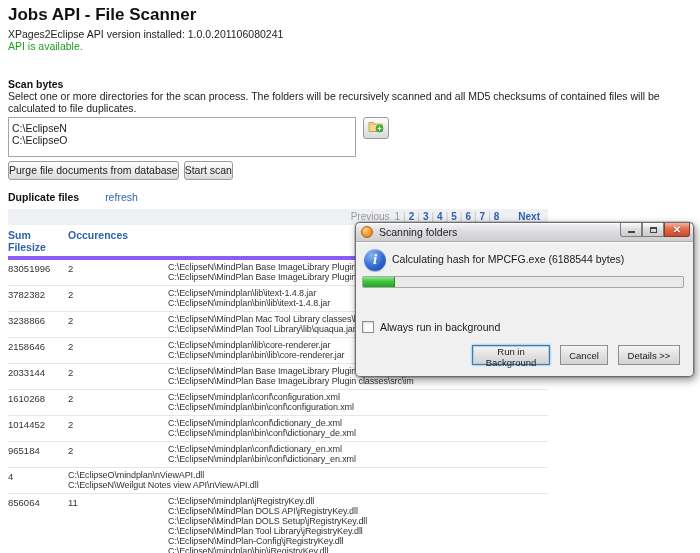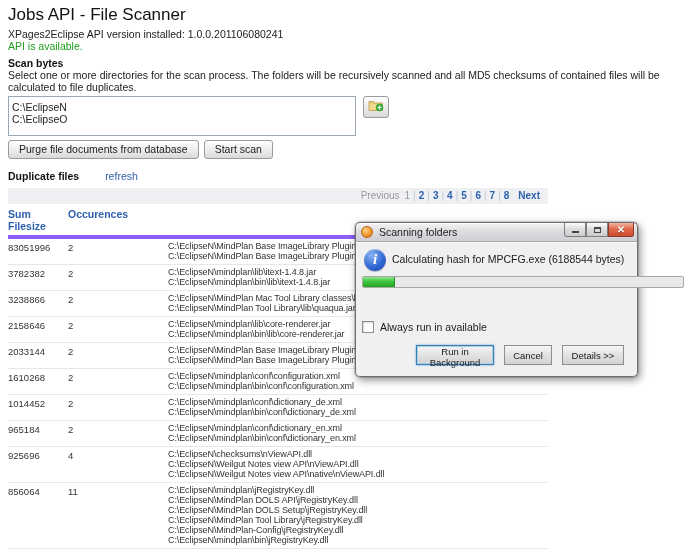--- a/index.html
+++ b/index.html
@@ -11,7 +11,7 @@
   .content { padding:5px 8px 0 8px; }
 
   
-  .page-title { font-size:17px; font-weight:normal; color:#111; margin-bottom:3px; }
+  .page-title { font-size:17px; font-weight:bold; color:#111; margin-bottom:3px; }
   .subtitle   { font-size:10.5px; color:#222; line-height:12px; }
   .api-status { font-size:10.5px; color:#1e9e1e; line-height:12px; margin-bottom:5px; }
 

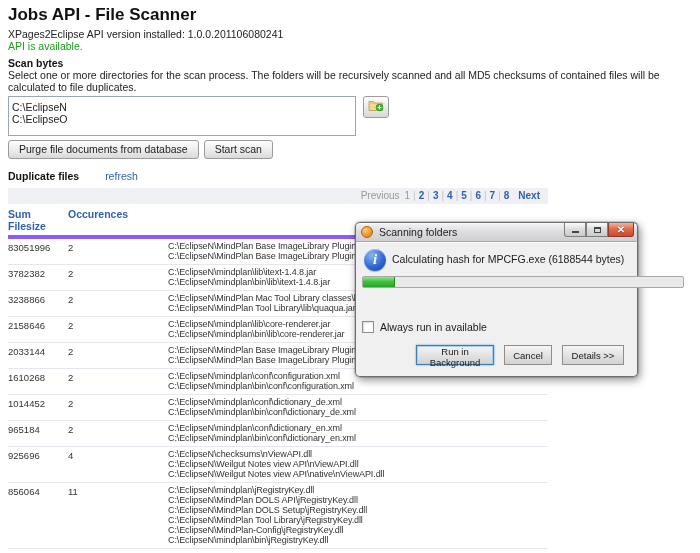--- a/index.html
+++ b/index.html
@@ -13,7 +13,7 @@
   
   .page-title { font-size:17px; font-weight:bold; color:#111; margin-bottom:3px; }
   .subtitle   { font-size:10.5px; color:#222; line-height:12px; }
-  .api-status { font-size:10.5px; color:#1e9e1e; line-height:12px; margin-bottom:5px; }
+  .api-status { font-size:10.5px; color:#1e9e1e; line-height:12px; margin-bottom:26px; }
 
   
   .section-label { font-size:10.5px; font-weight:bold; color:#111; line-height:12px; }

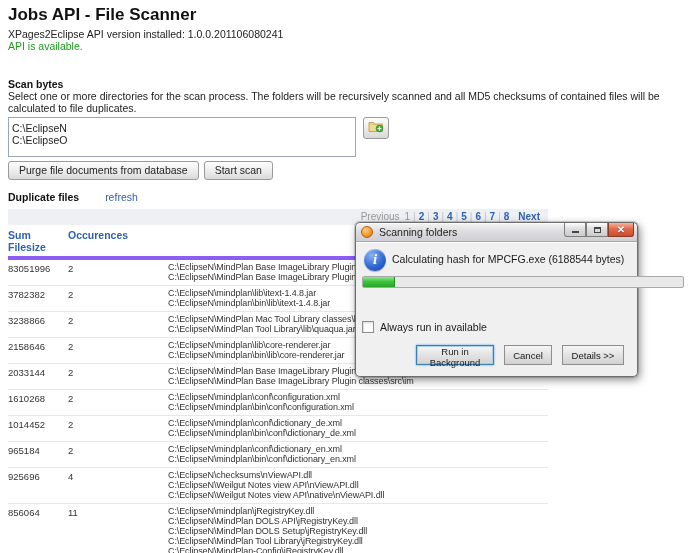--- a/index.html
+++ b/index.html
@@ -32,7 +32,7 @@
   .btn-row { display:flex; gap:5px; margin-bottom:11px; }
   .btn {
     font-family:"Liberation Sans",sans-serif;
-    font-size:10.5px; color:#222; padding:2px 10px 3px; cursor:pointer;
+    font-size:10.5px; color:#222; padding:2px 0 3px; cursor:pointer;
     background:linear-gradient(#fefefe,#ececec 55%,#d9d9d9);
     border:1px solid #9b9b9b; border-radius:3px;
   }

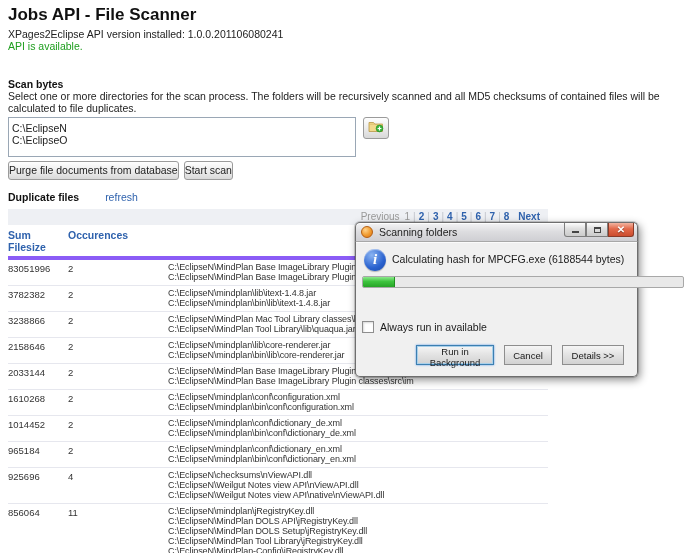--- a/index.html
+++ b/index.html
@@ -48,7 +48,7 @@
   .pagebar .pg-sep { color:#c0c4cc; margin:0 3px; }
   .pagebar .pg-gap { margin:0 5px 0 8px; }
   .pagebar a { color:#2f62ad; font-weight:bold; text-decoration:none; cursor:pointer; }
-  .pagebar .pg-next { margin-left:9px; }
+  .pagebar .pg-next { margin-left:19px; }
   .dup-table { width:540px; }
   .thead {
     display:grid; grid-template-columns:60px 100px 1fr;

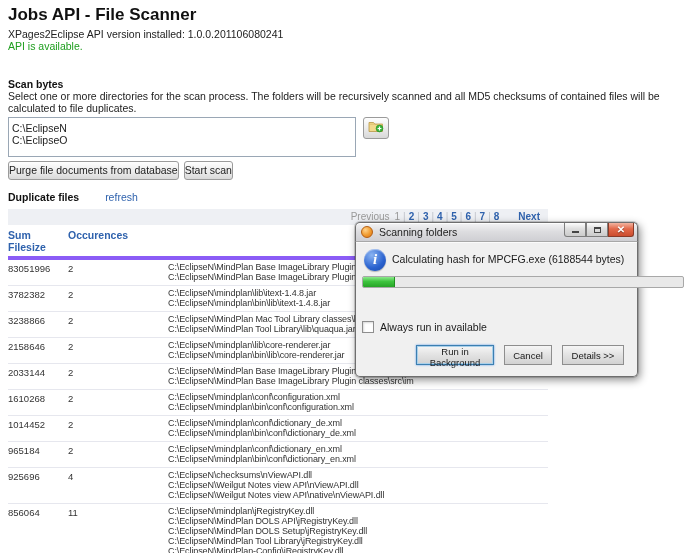--- a/index.html
+++ b/index.html
@@ -64,7 +64,7 @@
 
   
   .dialog {
-    position:absolute; left:355px; top:222px; width:283px;
+    position:absolute; left:355px; top:222px; width:339px;
     border-radius:5px;
     box-shadow:2px 3px 9px rgba(0,0,0,.45), 0 0 0 1px rgba(0,0,0,.15);
     font-family:"Liberation Sans",sans-serif; z-index:10;

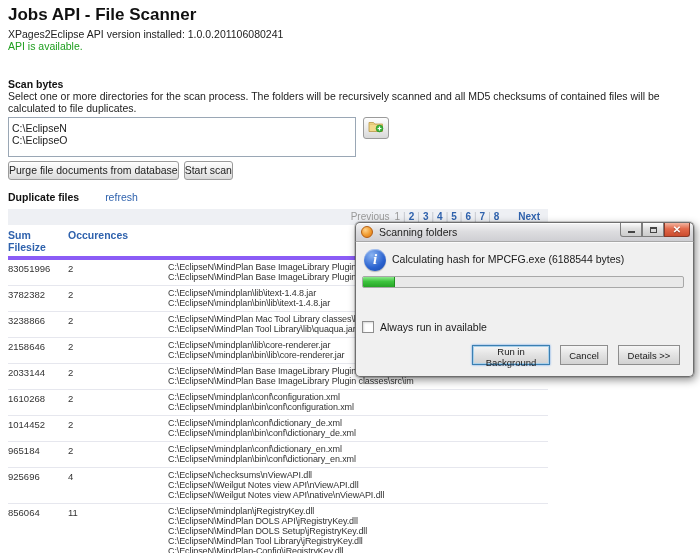--- a/index.html
+++ b/index.html
@@ -298,7 +298,7 @@
     </div>
     <div class="checkbox-row">
       <span class="checkbox"></span>
-      <span class="checkbox-label">Always run in available</span>
+      <span class="checkbox-label">Always run in background</span>
     </div>
     <div class="dialog-buttons">
       <button class="dlg-btn default run">Run in Background</button>

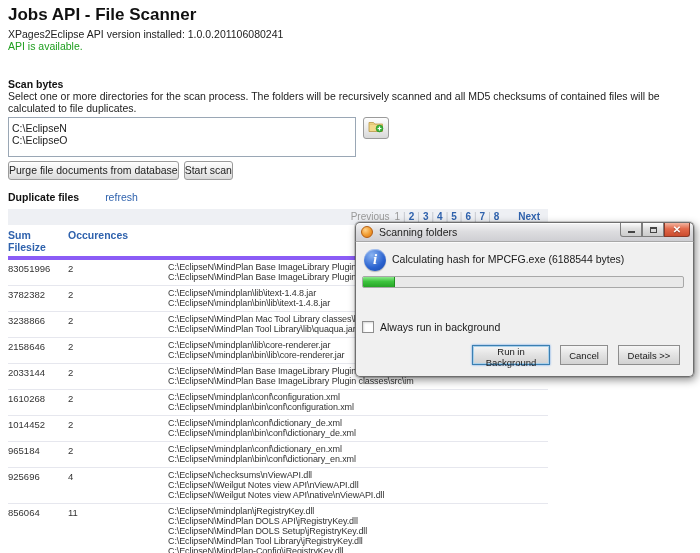--- a/index.html
+++ b/index.html
@@ -249,7 +249,6 @@
           </div>
         </div>
         <div class="trow">
-          <div class="cell-sum">925696</div>
           <div class="cell-occ">4</div>
           <div>
             <div class="file-line">C:\EclipseN\checksums\nViewAPI.dll</div>

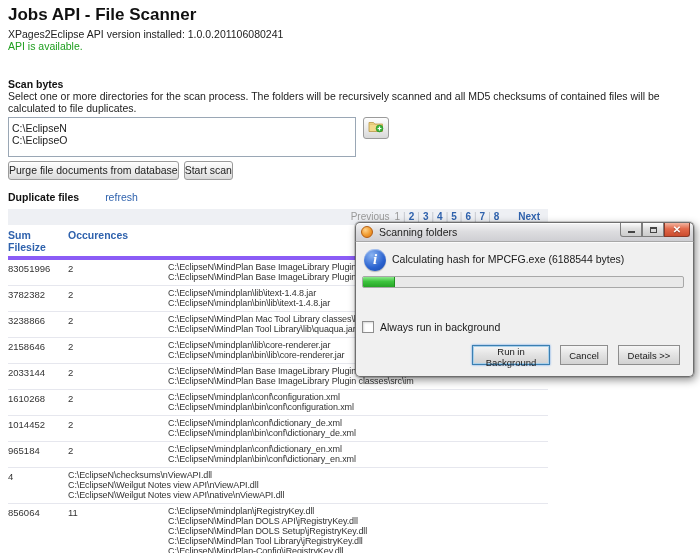--- a/index.html
+++ b/index.html
@@ -251,7 +251,7 @@
         <div class="trow">
           <div class="cell-occ">4</div>
           <div>
-            <div class="file-line">C:\EclipseN\checksums\nViewAPI.dll</div>
+            <div class="file-line">C:\EclipseO\mindplan\nViewAPI.dll</div>
             <div class="file-line">C:\EclipseN\Weilgut Notes view API\nViewAPI.dll</div>
             <div class="file-line">C:\EclipseN\Weilgut Notes view API\native\nViewAPI.dll</div>
           </div>

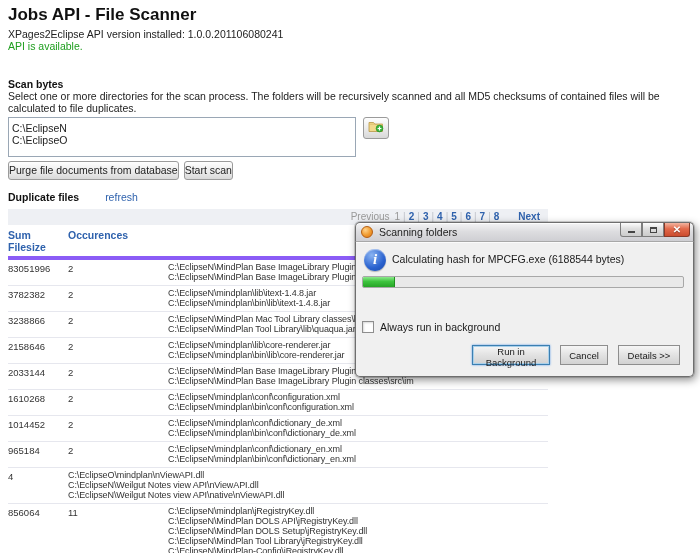--- a/index.html
+++ b/index.html
@@ -253,7 +253,6 @@
           <div>
             <div class="file-line">C:\EclipseO\mindplan\nViewAPI.dll</div>
             <div class="file-line">C:\EclipseN\Weilgut Notes view API\nViewAPI.dll</div>
-            <div class="file-line">C:\EclipseN\Weilgut Notes view API\native\nViewAPI.dll</div>
           </div>
         </div>
         <div class="trow">

